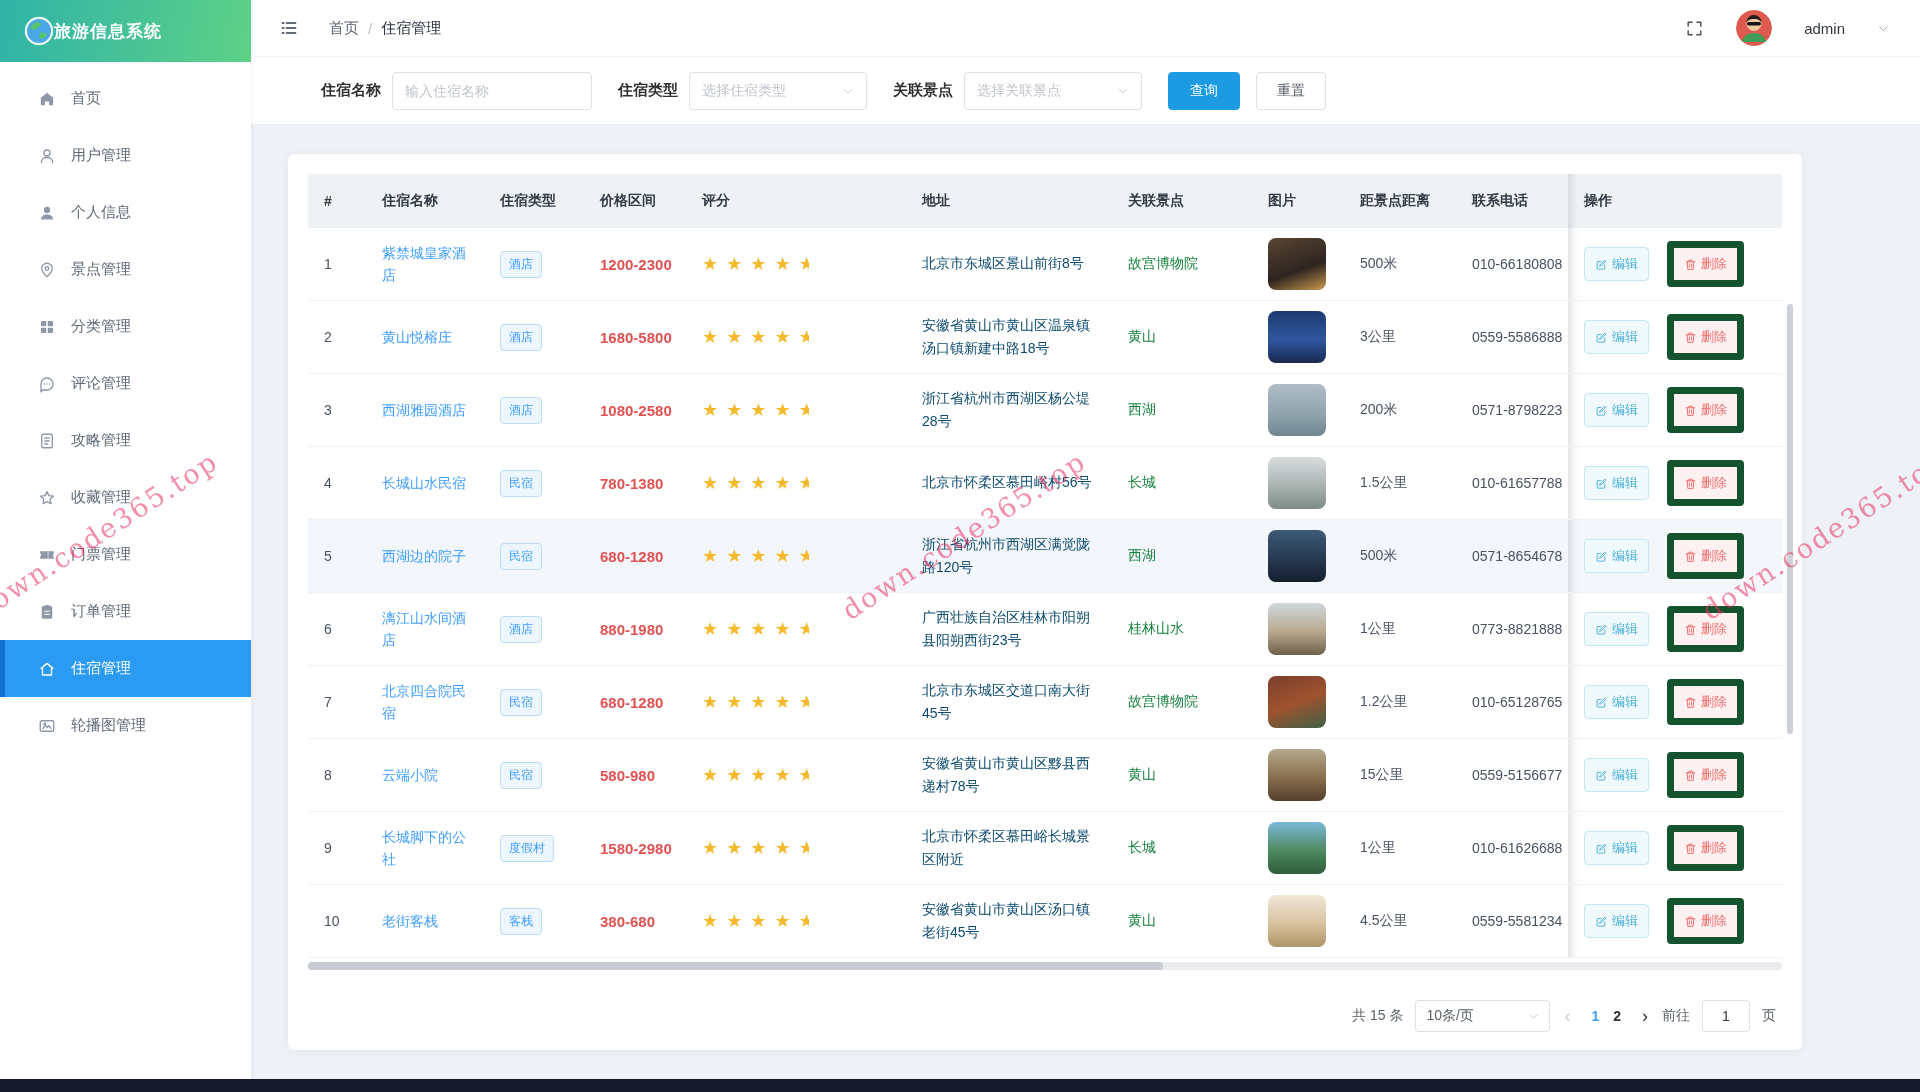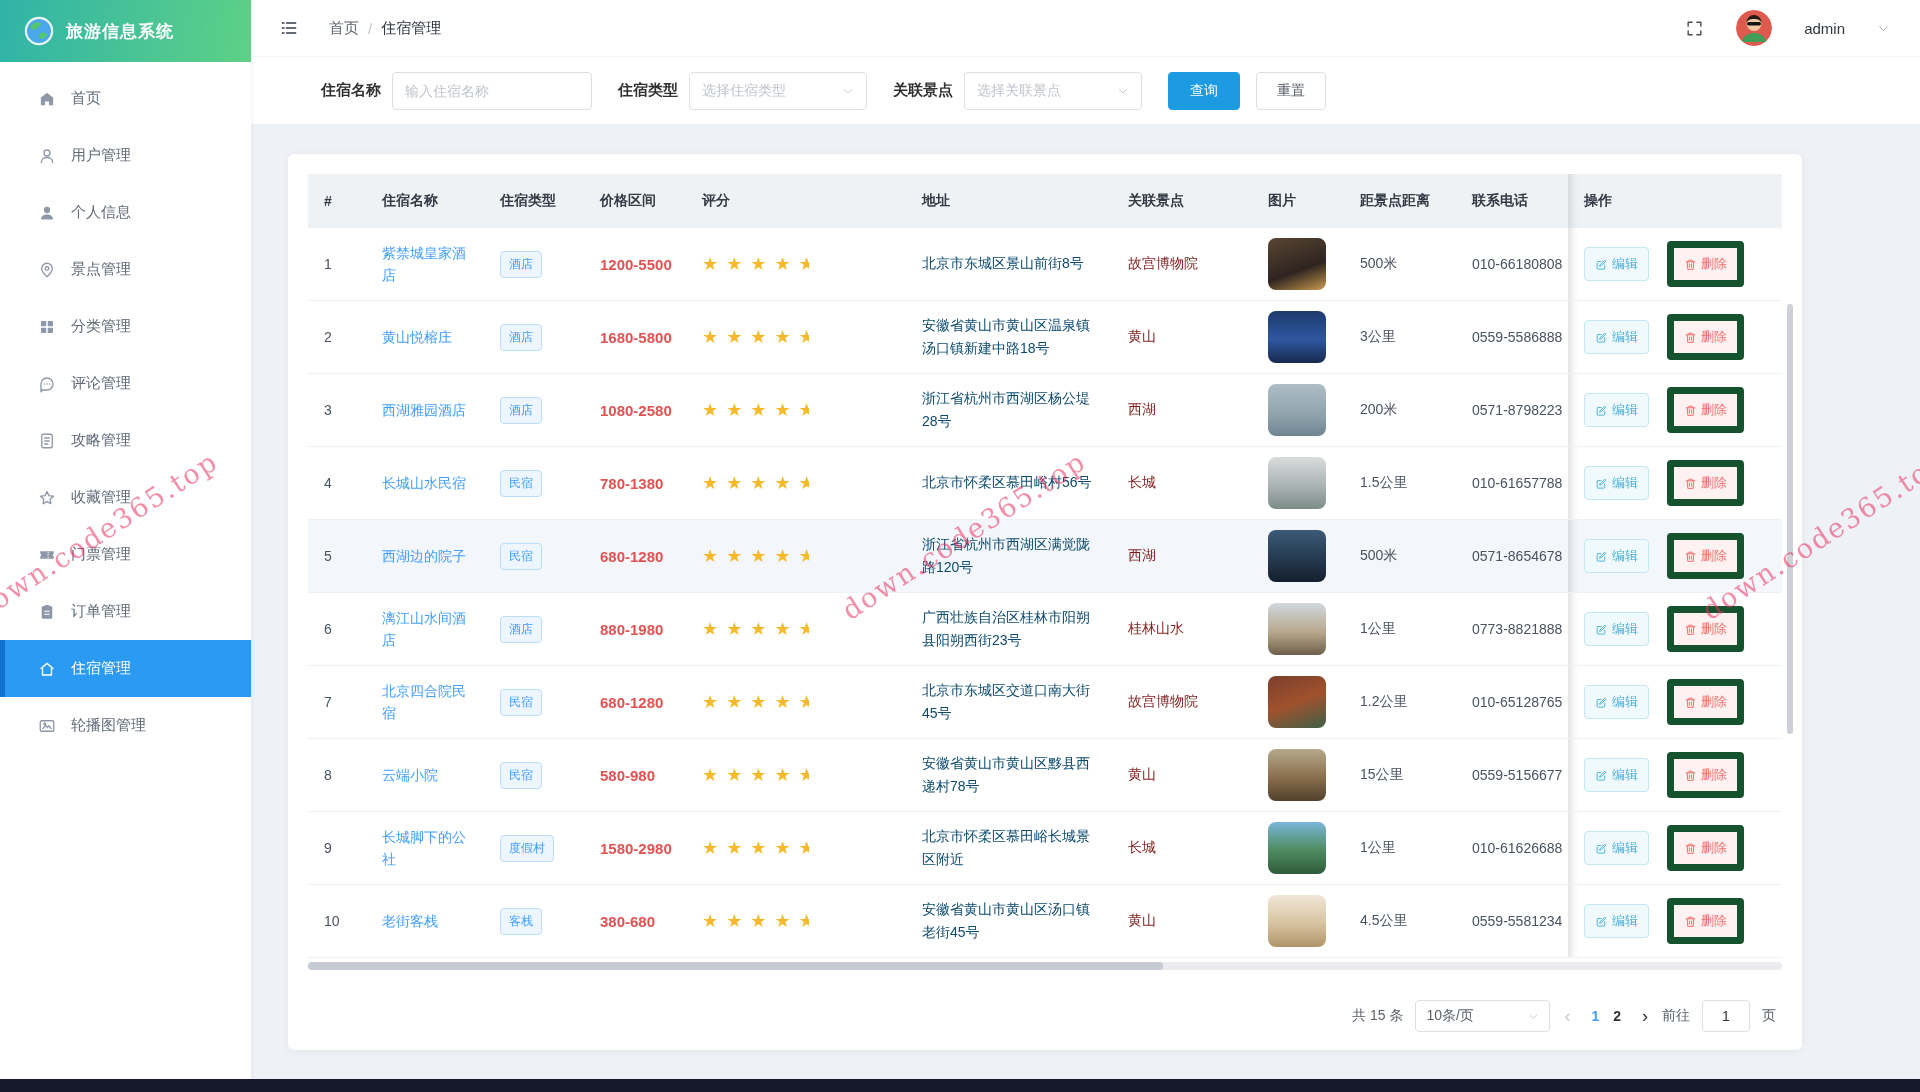--- a/index.html
+++ b/index.html
@@ -11,7 +11,7 @@
   
   .sidebar { position:absolute; left:0; top:0; width:251px; height:1092px; background:#fff;
              box-shadow:1px 0 4px rgba(0,0,0,.05); z-index:10; }
-  .brand { height:62px; display:flex; align-items:center; padding-left:24px; gap:12px;
+  .brand { height:62px; display:flex; align-items:center; padding-left:24px; 
            background:linear-gradient(100deg,#2fb3a8,#5ed186); }
   .brand-title { color:#fff; font-size:17px; font-weight:bold; letter-spacing:1px; }
   .logo svg { width:30px; height:30px; display:block; }

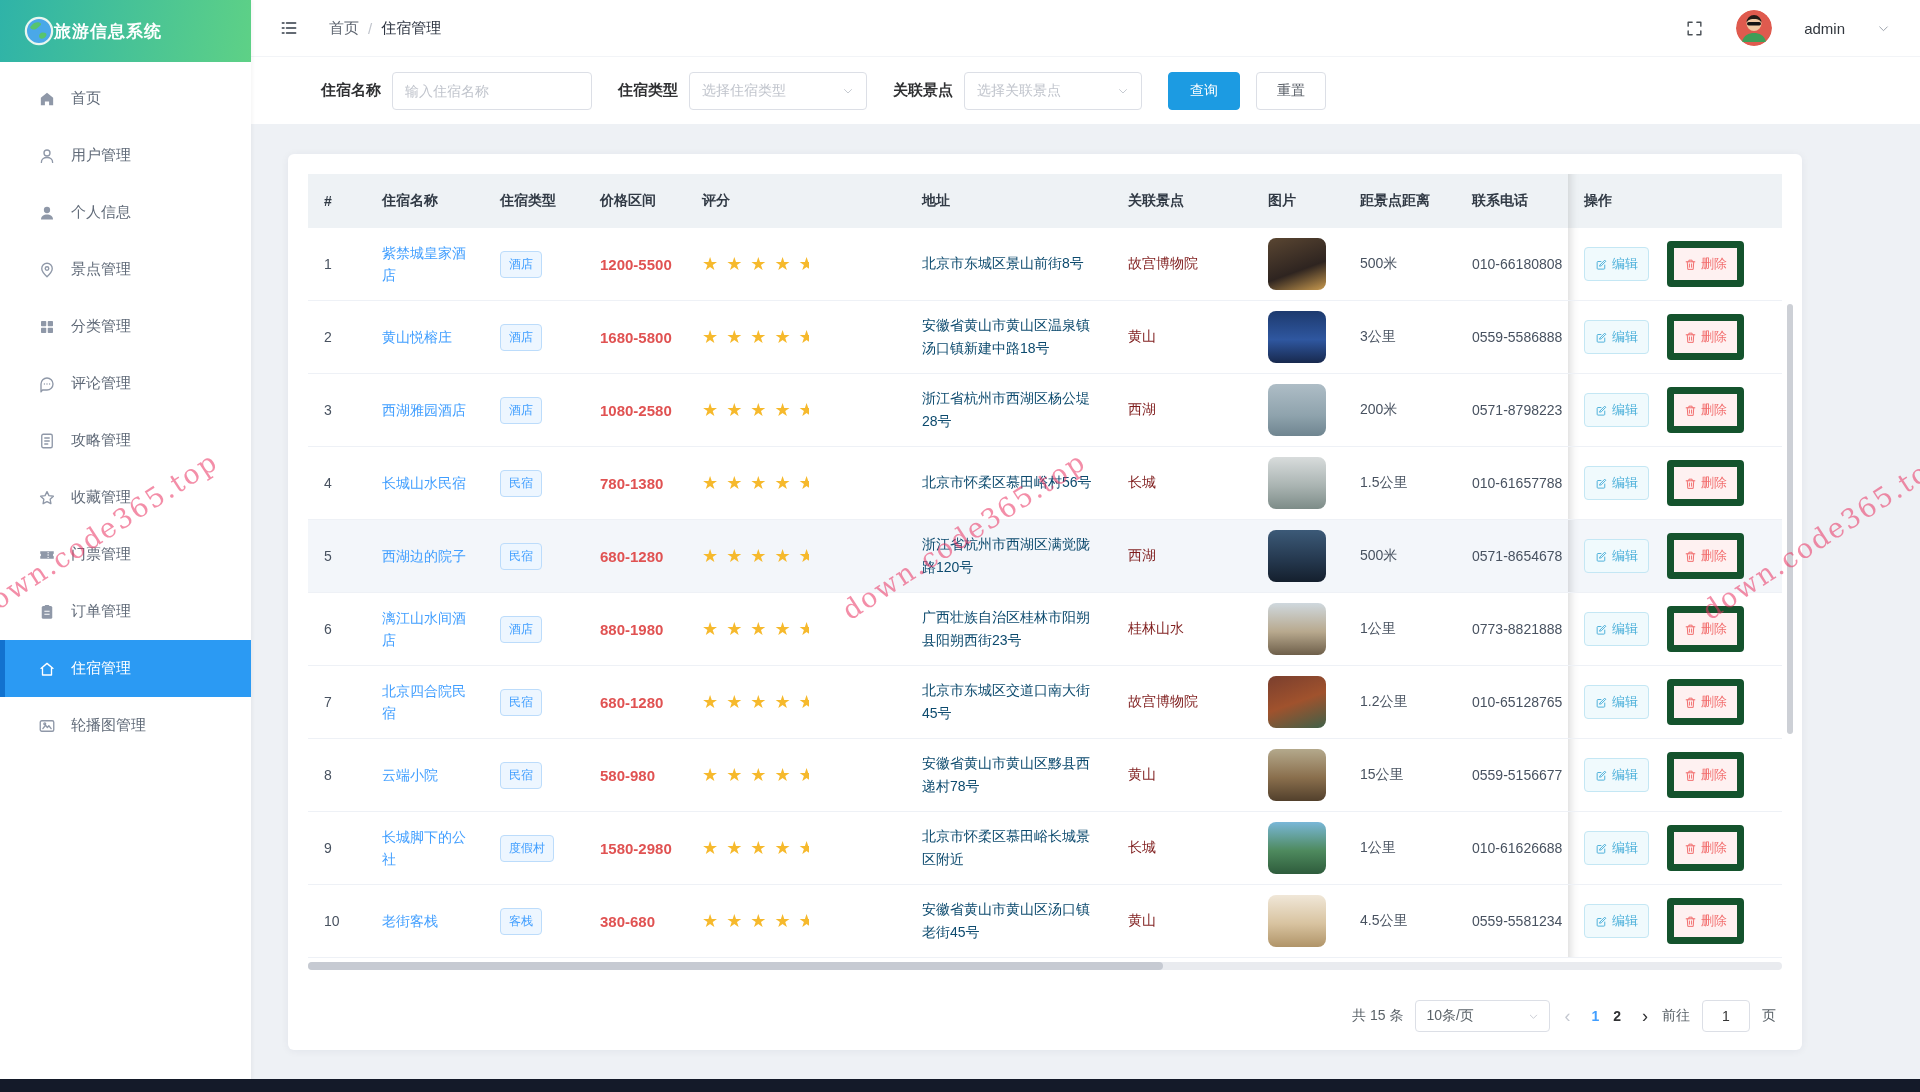--- a/index.html
+++ b/index.html
@@ -328,7 +328,7 @@
                 <a>紫禁城皇家酒店</a>
               </td>
     <td><span class="tag">酒店</span></td>
-    <td><span class="price">1200-5500</span></td>
+    <td><span class="price">1200-2300</span></td>
     <td><span class="stars"><span class="st">★</span><span class="st">★</span><span class="st">★</span><span class="st">★</span><span class="st partial"><span>★</span></span></span></td>
     <td>
                 <div class="addr">北京市东城区景山前街8号</div>

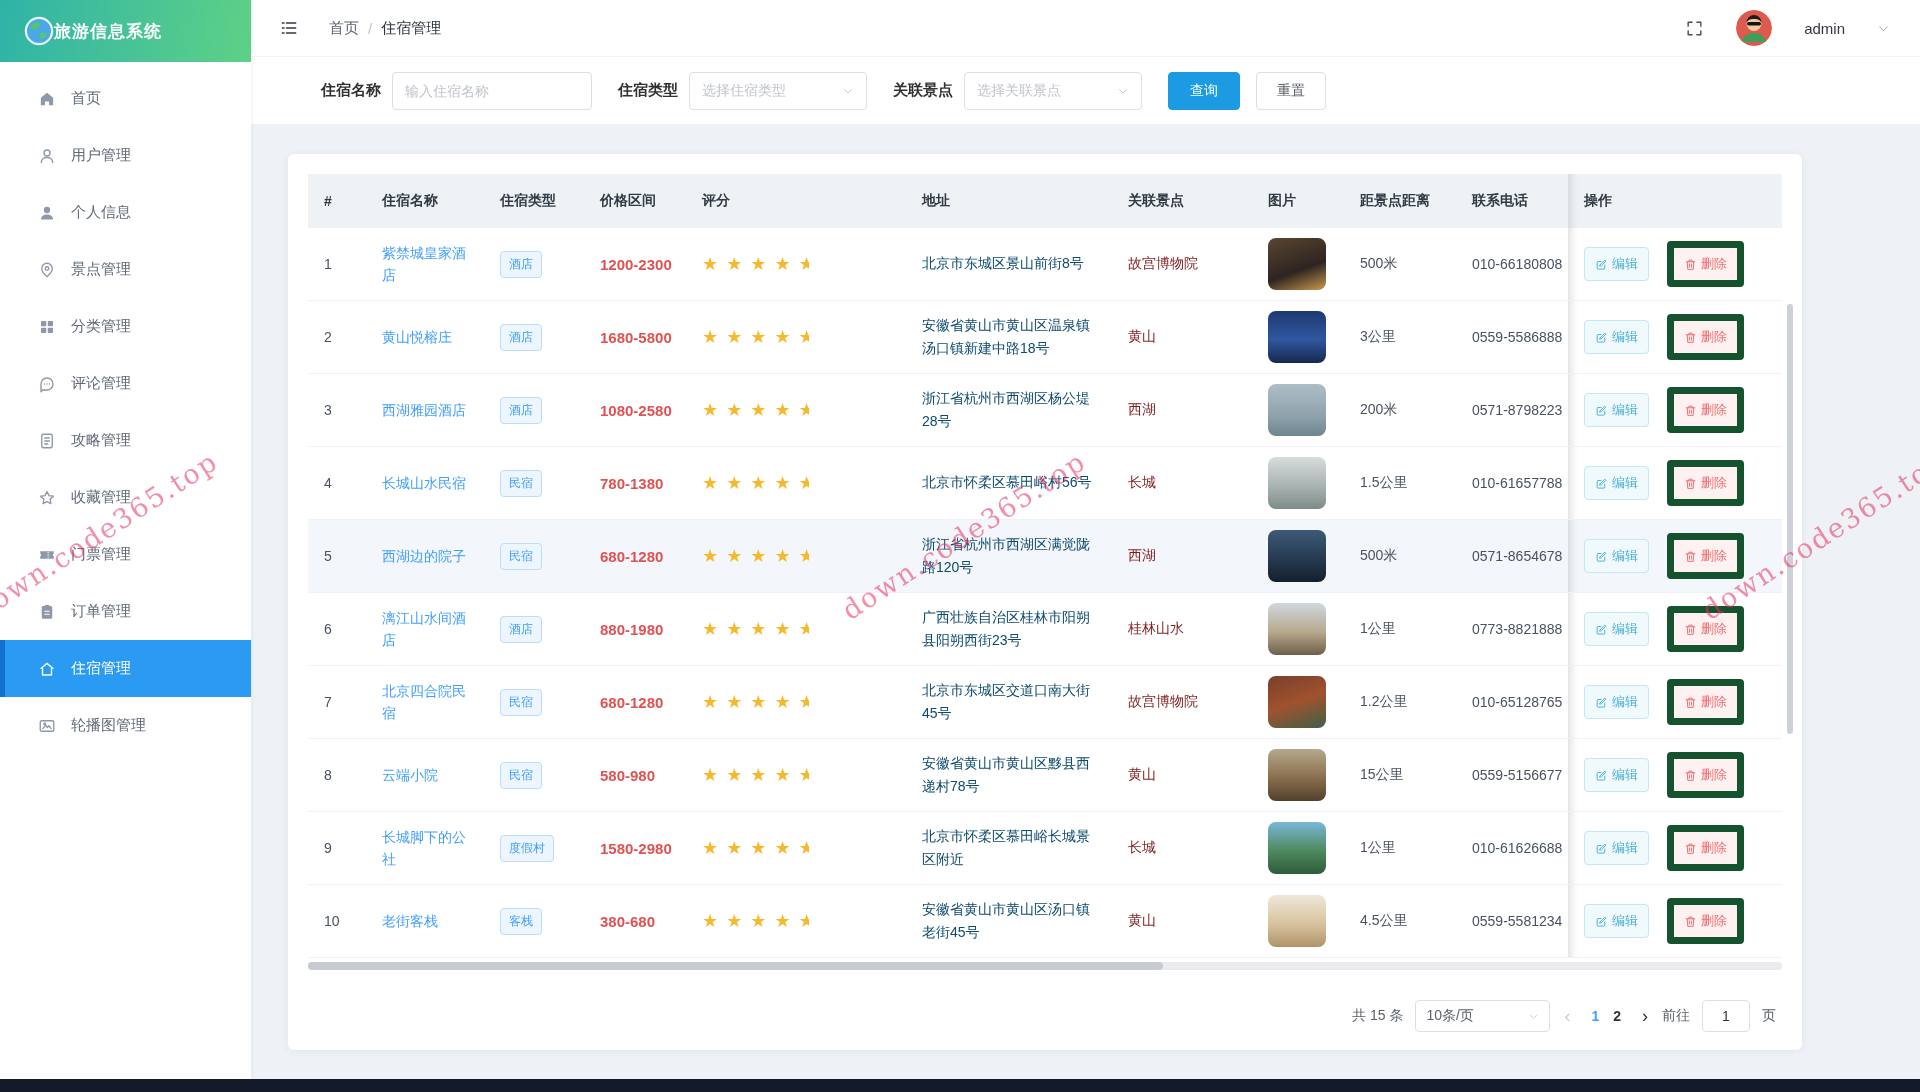--- a/index.html
+++ b/index.html
@@ -73,7 +73,7 @@
   .st { margin-right:8px; }
   .st.partial { display:inline-block; width:10px; overflow:hidden; vertical-align:bottom; margin-right:0; }
   .addr { width:172px; line-height:1.65; color:#0c4a6e; }
-  .scenic { color:#7f1d1d; }
+  .scenic { color:#15803d; }
   .photo { width:58px; height:52px; border-radius:8px; }
   .img-1 { background:linear-gradient(160deg,#5a4632,#2e2420 60%,#c99a4e); }
   .img-2 { background:linear-gradient(180deg,#1d3a6e,#2f57a0 55%,#18294e); }

